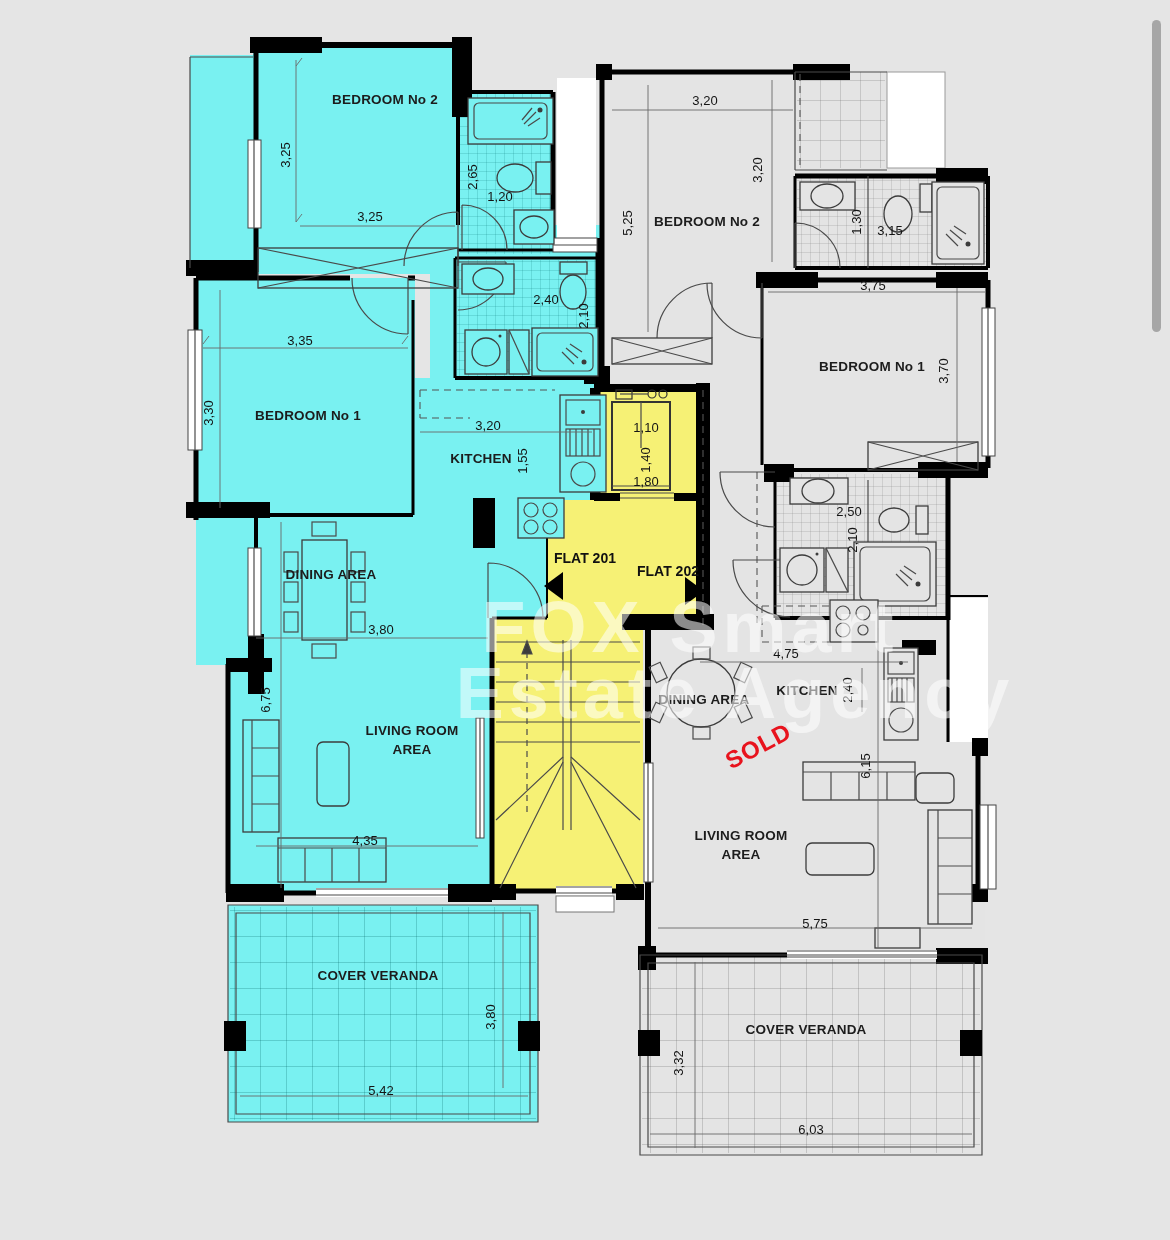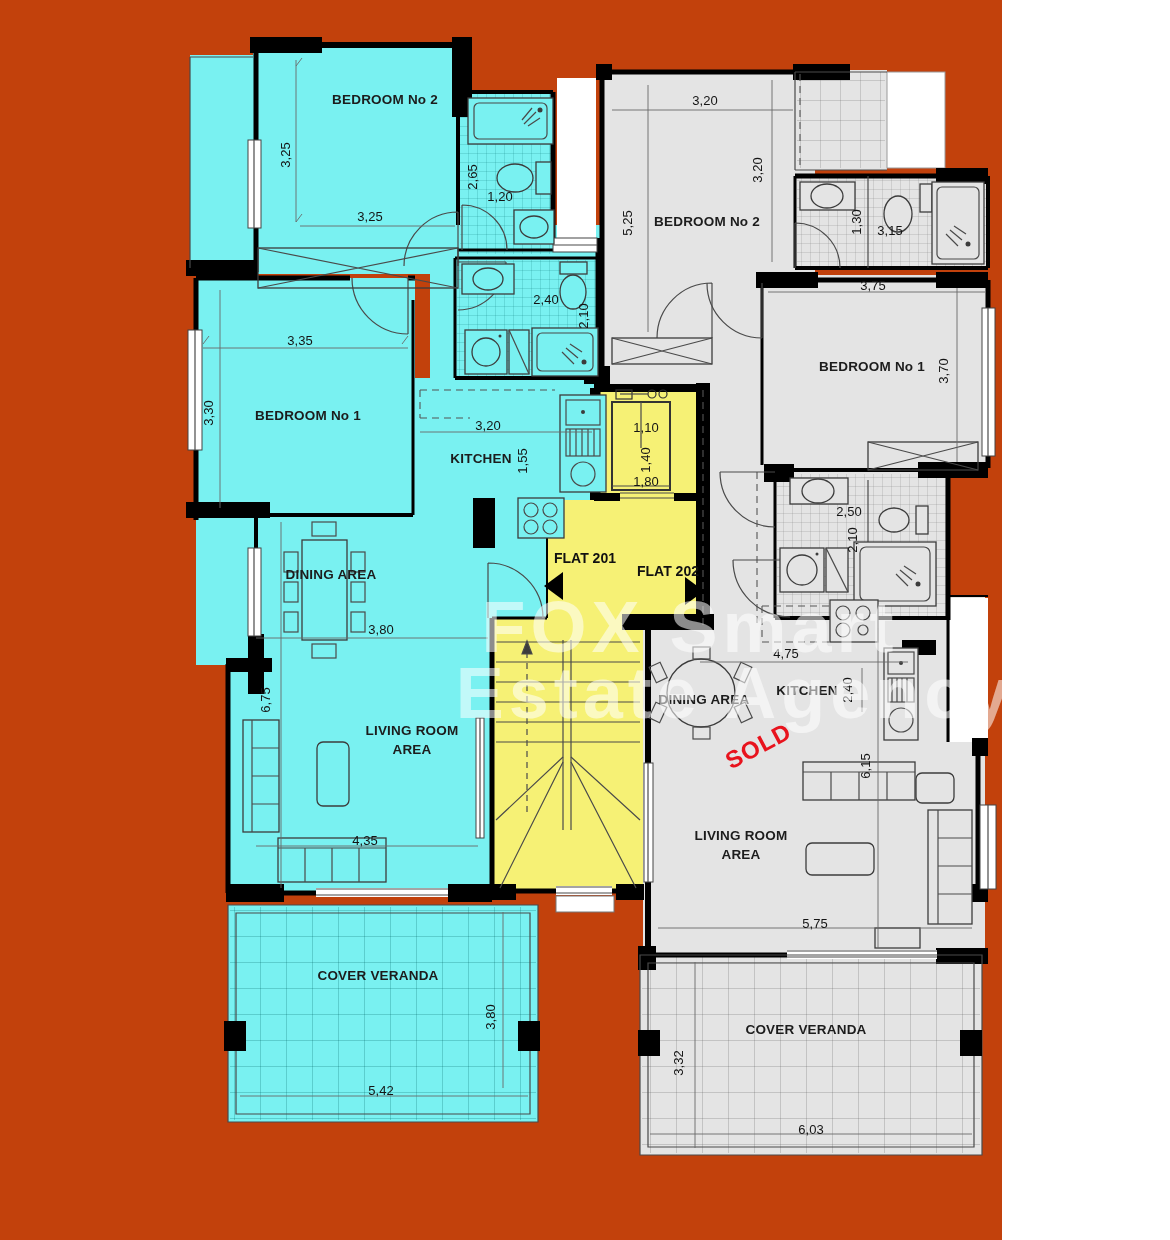--- a/index.html
+++ b/index.html
@@ -3,7 +3,7 @@
 <meta charset="utf-8">
 <style>
   html,body{margin:0;padding:0;background:#ffffff;}
-  .plan{position:relative;width:1002px;height:1240px;background:#c2410c;overflow:hidden;
+  .plan{position:relative;width:1170px;height:1240px;background:#e5e5e5;overflow:hidden;
         font-family:"Liberation Sans", sans-serif;}
   svg{position:absolute;left:0;top:0;}
   svg text{font-family:"Liberation Sans", sans-serif;}

